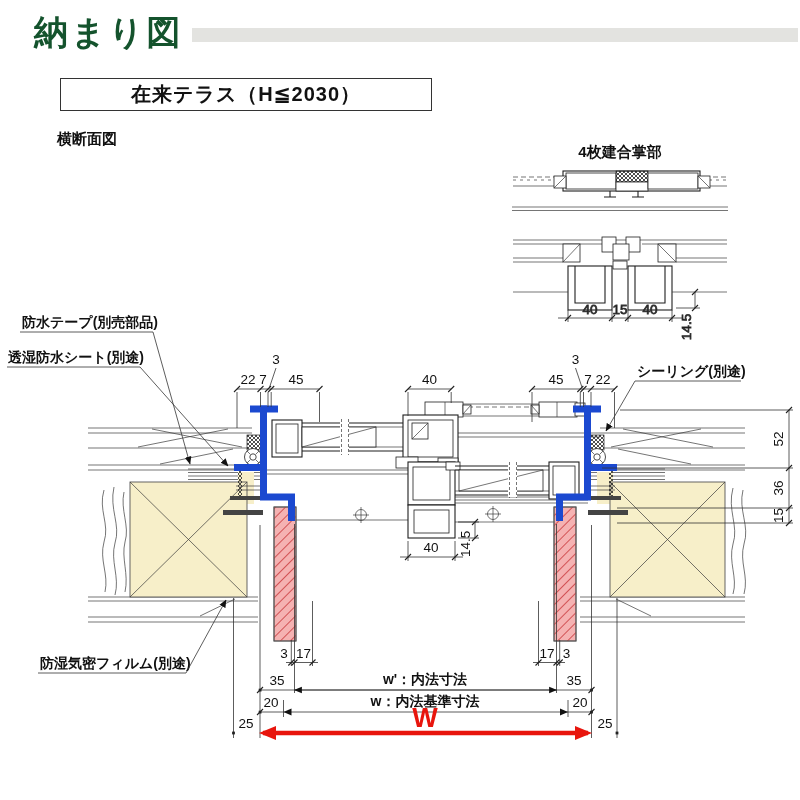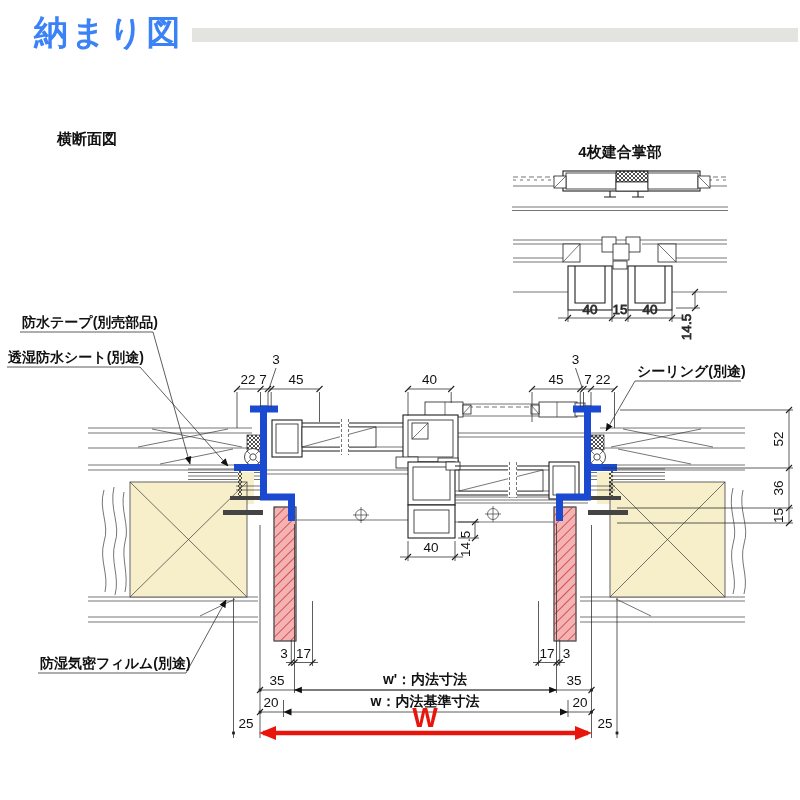--- a/index.html
+++ b/index.html
@@ -15,7 +15,7 @@
   .page{position:relative;width:800px;height:800px;background:#fff;overflow:hidden;
         font-family:"Liberation Sans", sans-serif;color:#111;}
   .title{position:absolute;left:34px;top:10px;font-size:34px;font-weight:bold;
-         letter-spacing:3px;color:#3b82f6;}
+         letter-spacing:3px;color:#14532d;}
   .titlebar{position:absolute;left:192px;top:28px;width:606px;height:14px;
             background:var(--header-bar);}
   .seriesbox{position:absolute;left:60px;top:78px;width:370px;height:31px;

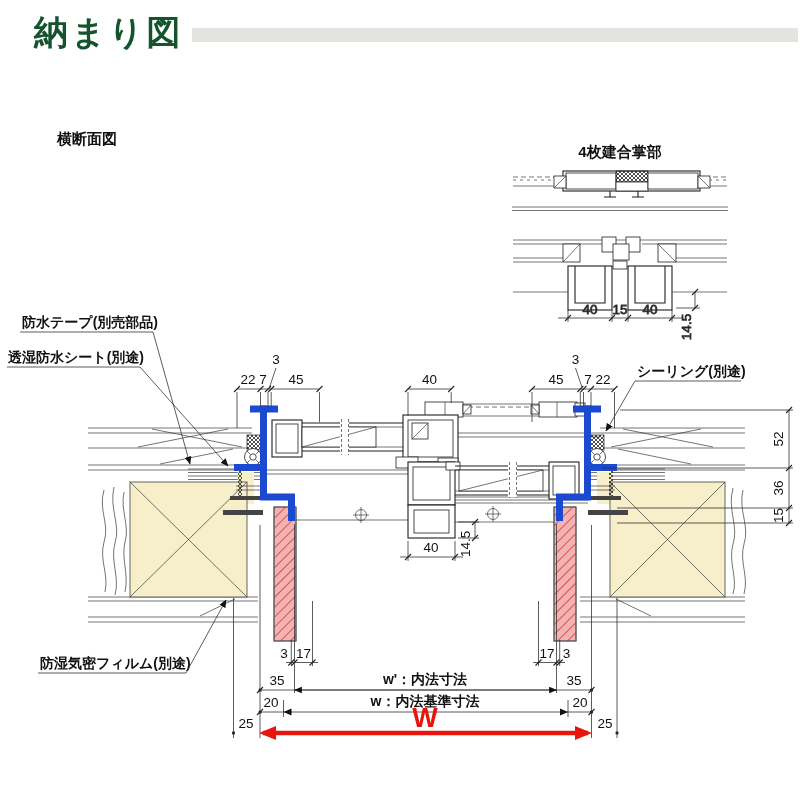--- a/index.html
+++ b/index.html
@@ -45,6 +45,9 @@
 
   <div class="title">納まり図</div>
   <div class="titlebar"></div>
+  <div class="seriesbox">
+    <span>在来テラス（H≦2030）</span>
+  </div>
   <div class="viewlabel">横断面図</div>
 
   <svg width="800" height="800" viewBox="0 0 800 800">

